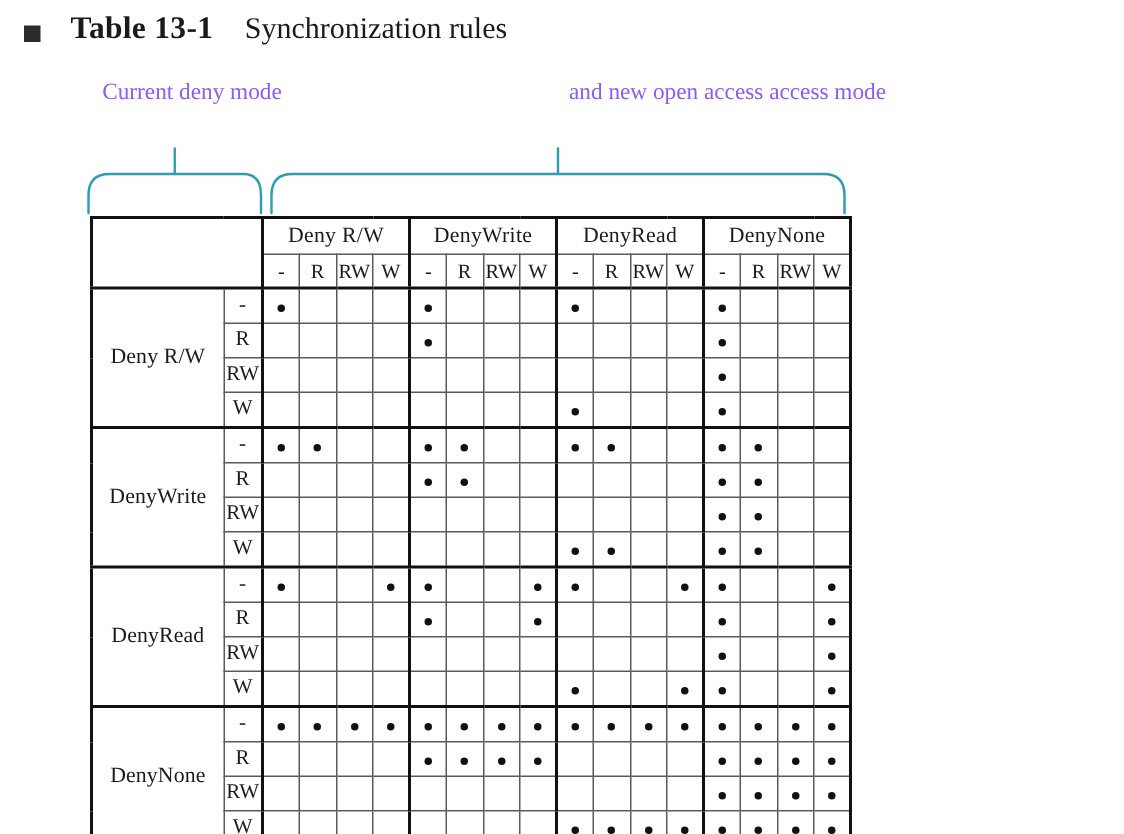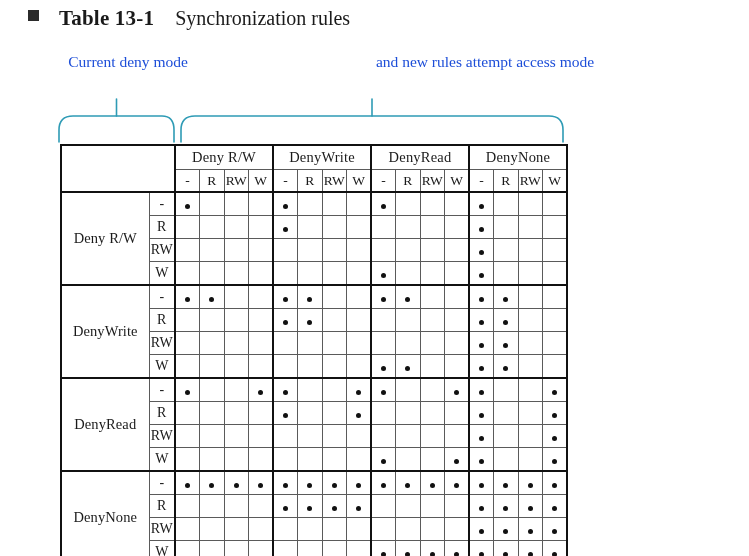--- a/index.html
+++ b/index.html
@@ -21,10 +21,10 @@
   
   #figure-title {
     position: absolute;
-    left: 28px;
+    left: 16px;
     top: 6px;
     display: flex;
-    align-items: center;
+    align-items: flex-end;
     white-space: nowrap;
   }
   #figure-title .bullet {

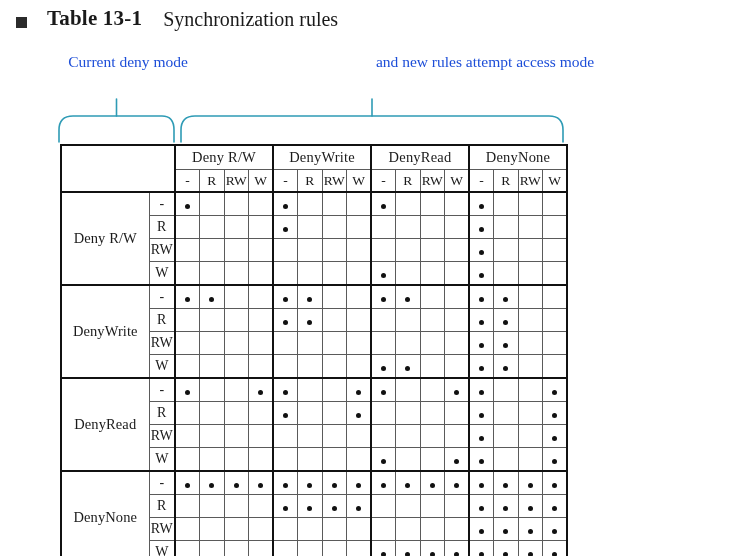--- a/index.html
+++ b/index.html
@@ -54,7 +54,7 @@
     text-align: center;
     font-size: 15.5px;
     line-height: 1.33;
-    color: #1d4ed8;
+    color: #8b5cf6;
     white-space: nowrap;
   }
   #annot-left  { left: 14px;  top: 52px; width: 228px; }

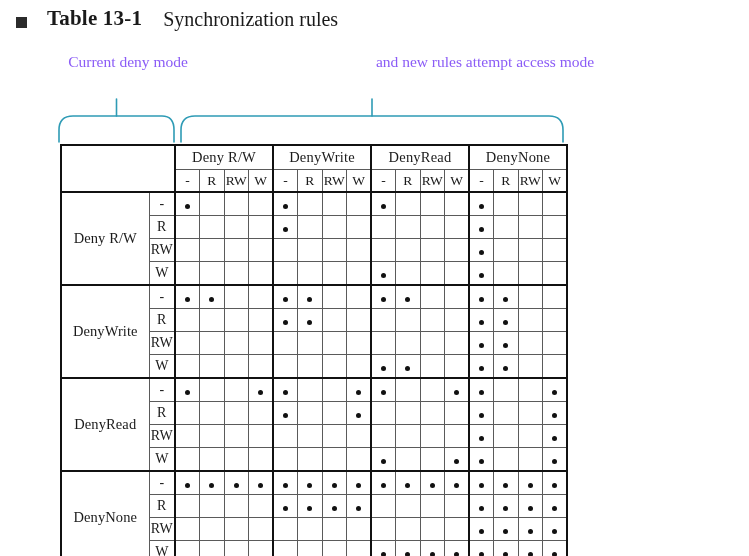--- a/index.html
+++ b/index.html
@@ -147,7 +147,7 @@
   <div>Current deny mode</div>
 </div>
 <div class="annot" id="annot-right">
-  <div>and new rules attempt access mode</div>
+  <div>and new open access access mode</div>
 </div>
 
 <svg id="braces" viewBox="0 0 749 556" xmlns="http://www.w3.org/2000/svg">

